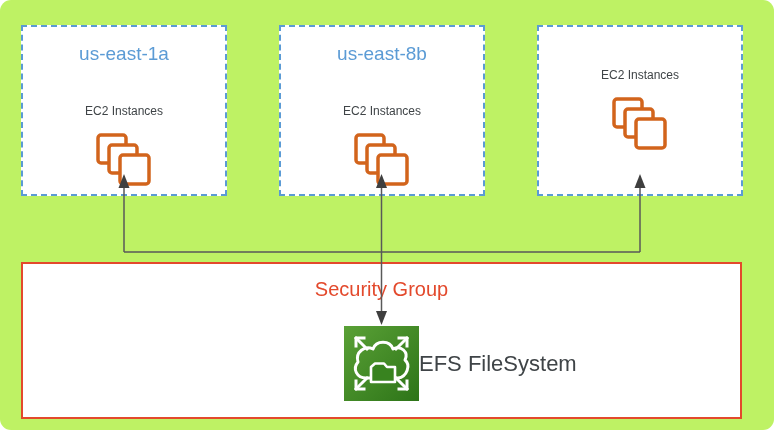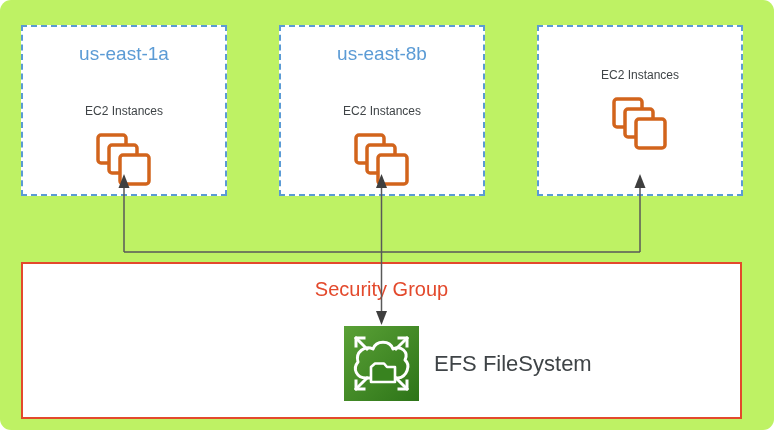--- a/index.html
+++ b/index.html
@@ -84,7 +84,6 @@
     align-items: center;
   }
   .efs-label {
-    margin-left: 15px;
     font-size: 22px;
     color: var(--text_dark, #3F4447);
   }

